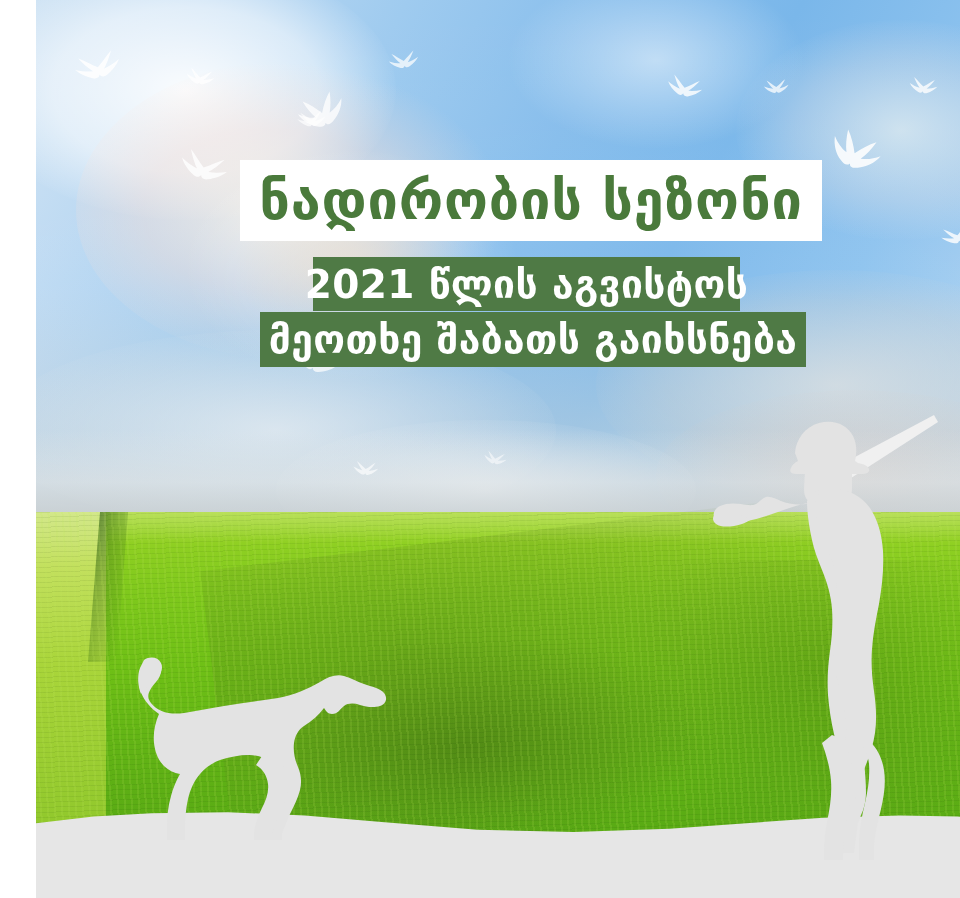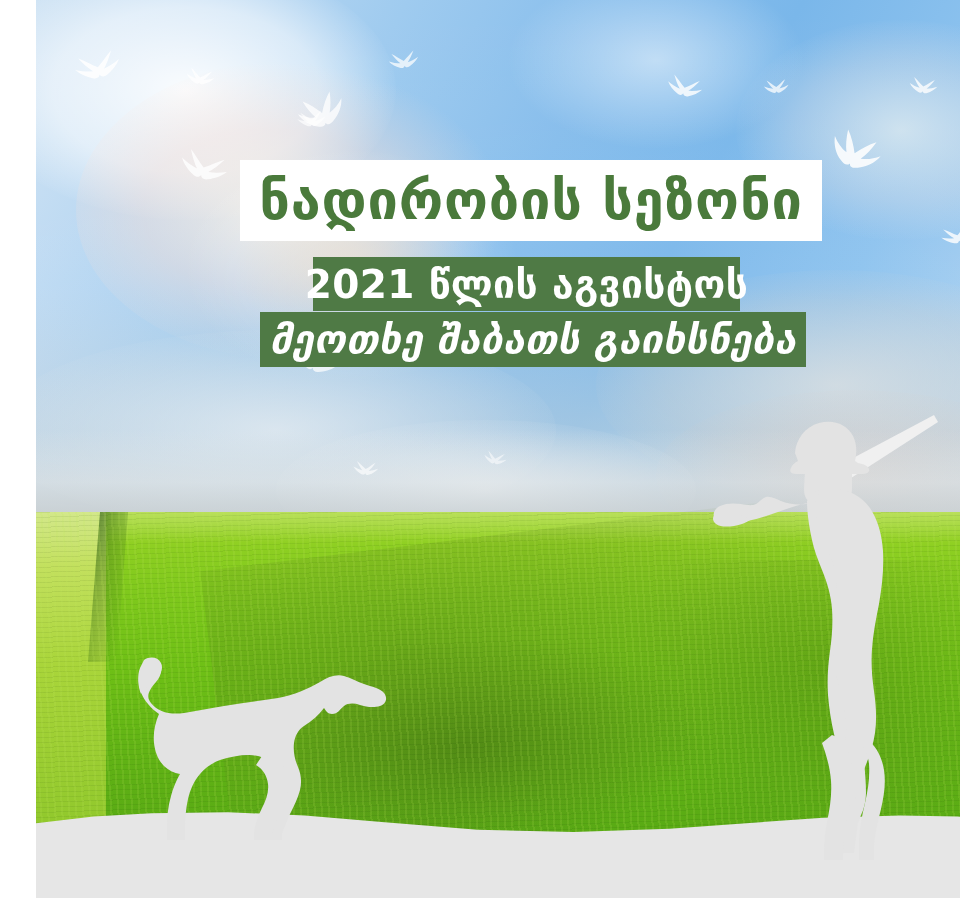--- a/index.html
+++ b/index.html
@@ -203,7 +203,6 @@
     left: 224px; top: 312px;
     width: 546px; height: 55px;
     background: #4f7a45;
-    font-style: italic;
   }
   .subtitle-text {
     color: #ffffff;

